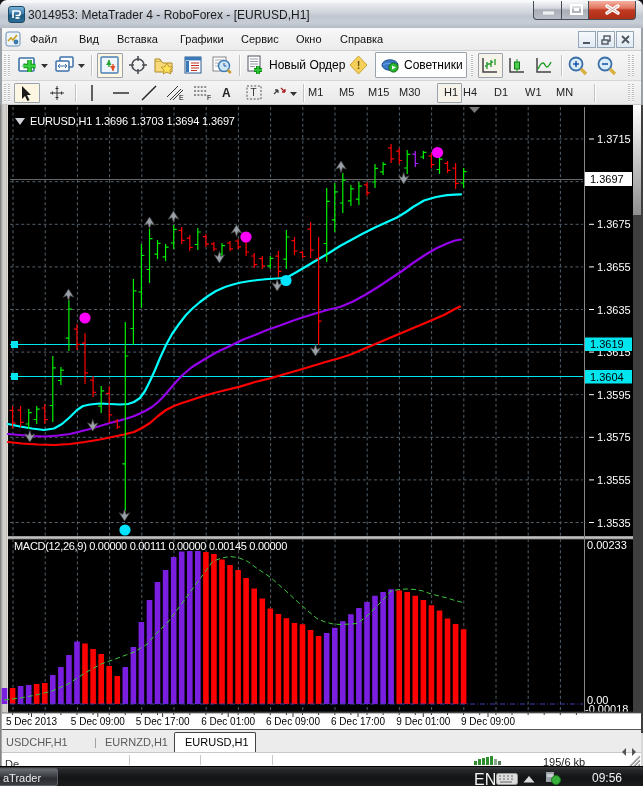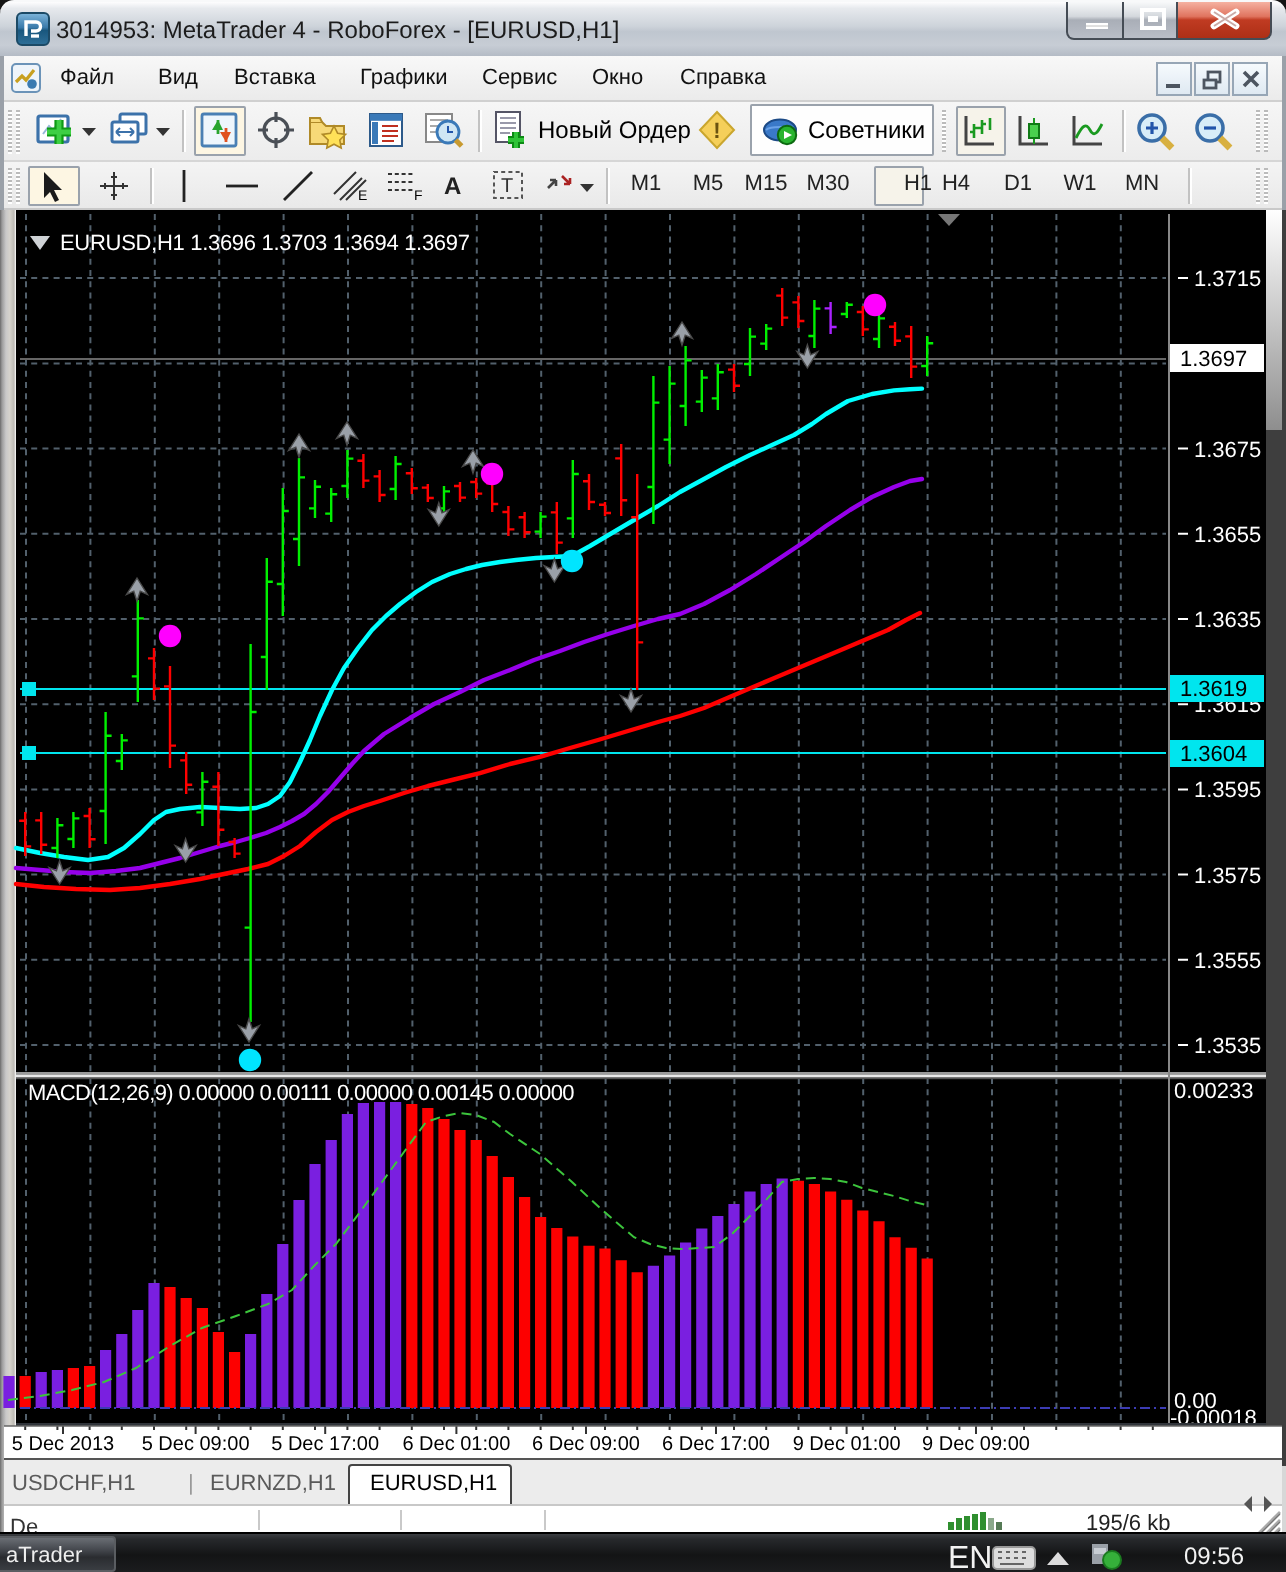--- a/index.html
+++ b/index.html
@@ -30,7 +30,7 @@
 .grip{position:absolute;width:3px;background-image:repeating-linear-gradient(#bbb 0 1px,#fff 1px 2px);width:2px}
 .press{position:absolute;background:#fdf6e3;border:1px solid #9aa2ac;border-radius:1px}
 .btnlbl{position:absolute;font-size:12px;color:#000}
-.tf{position:absolute;top:5px;font-size:11px;color:#222;width:30px;text-align:center}
+.tf{position:absolute;top:5px;font-size:11px;color:#222;width:30px;}
 
 #tabs{left:2px;top:729px;width:639px;height:23px;background:#ececec;border-top:1px solid #555}
 #tabs span{position:absolute;top:6px;font-size:11px;color:#5a5a5a}

